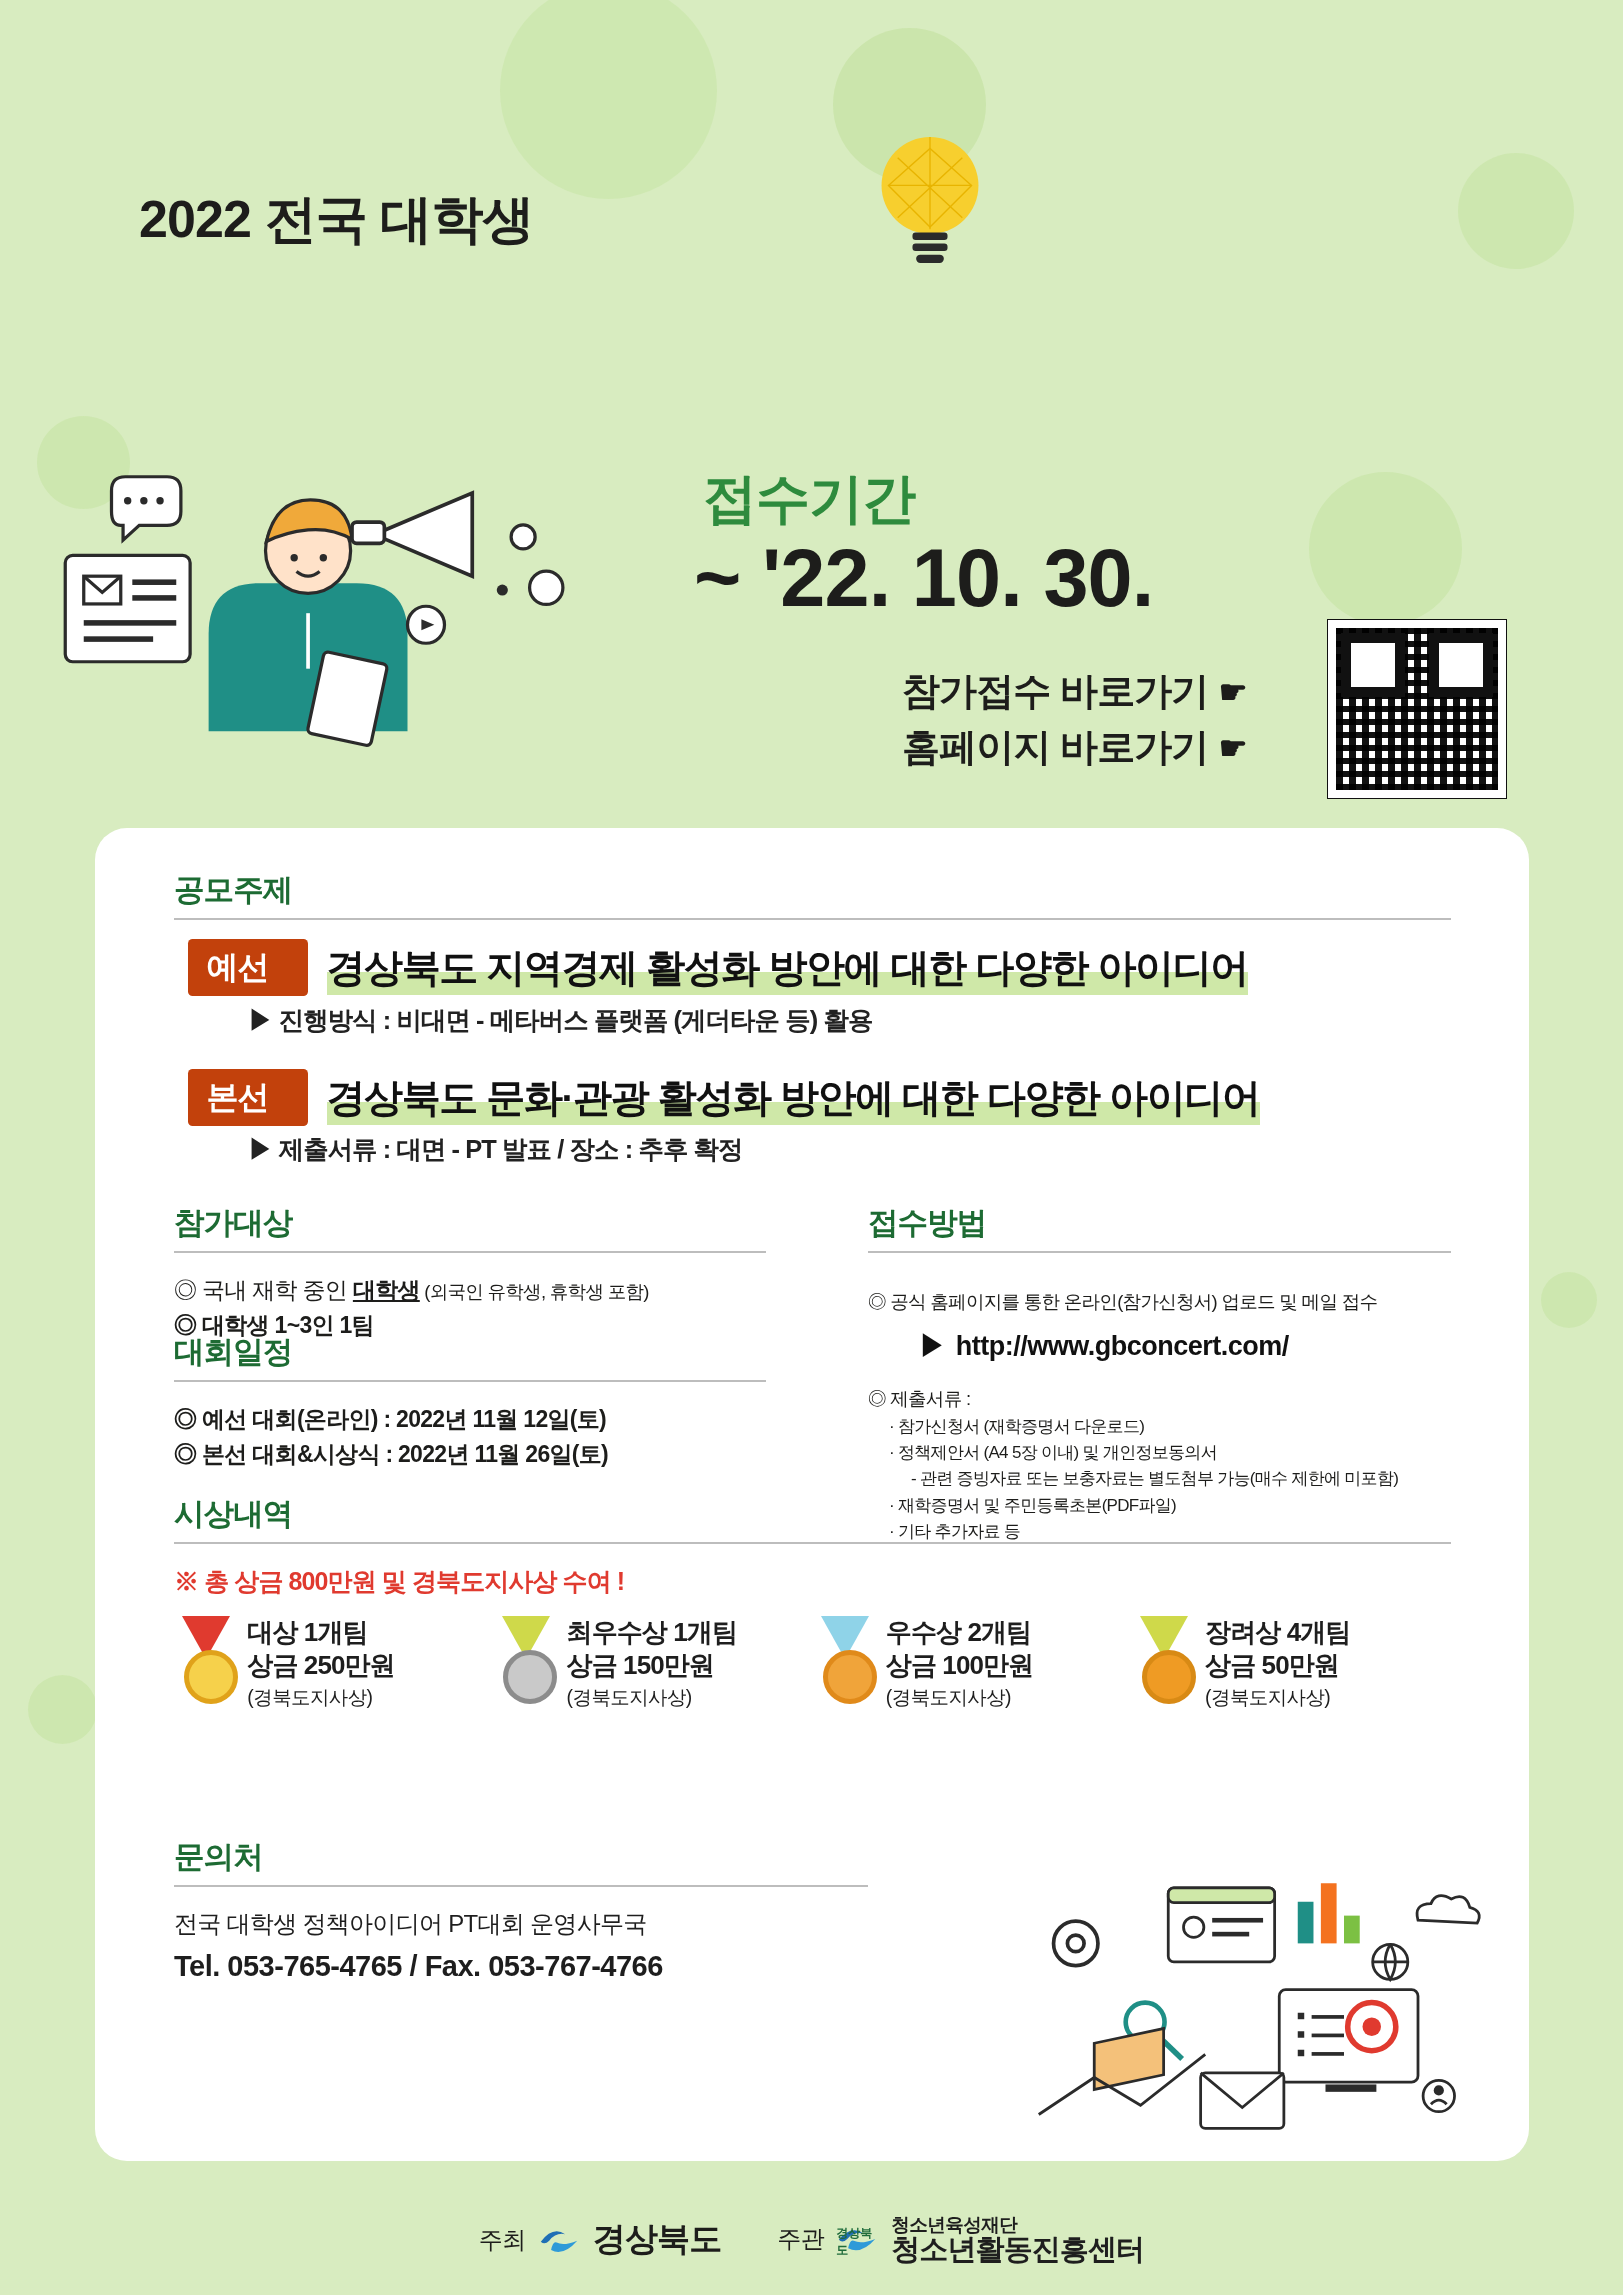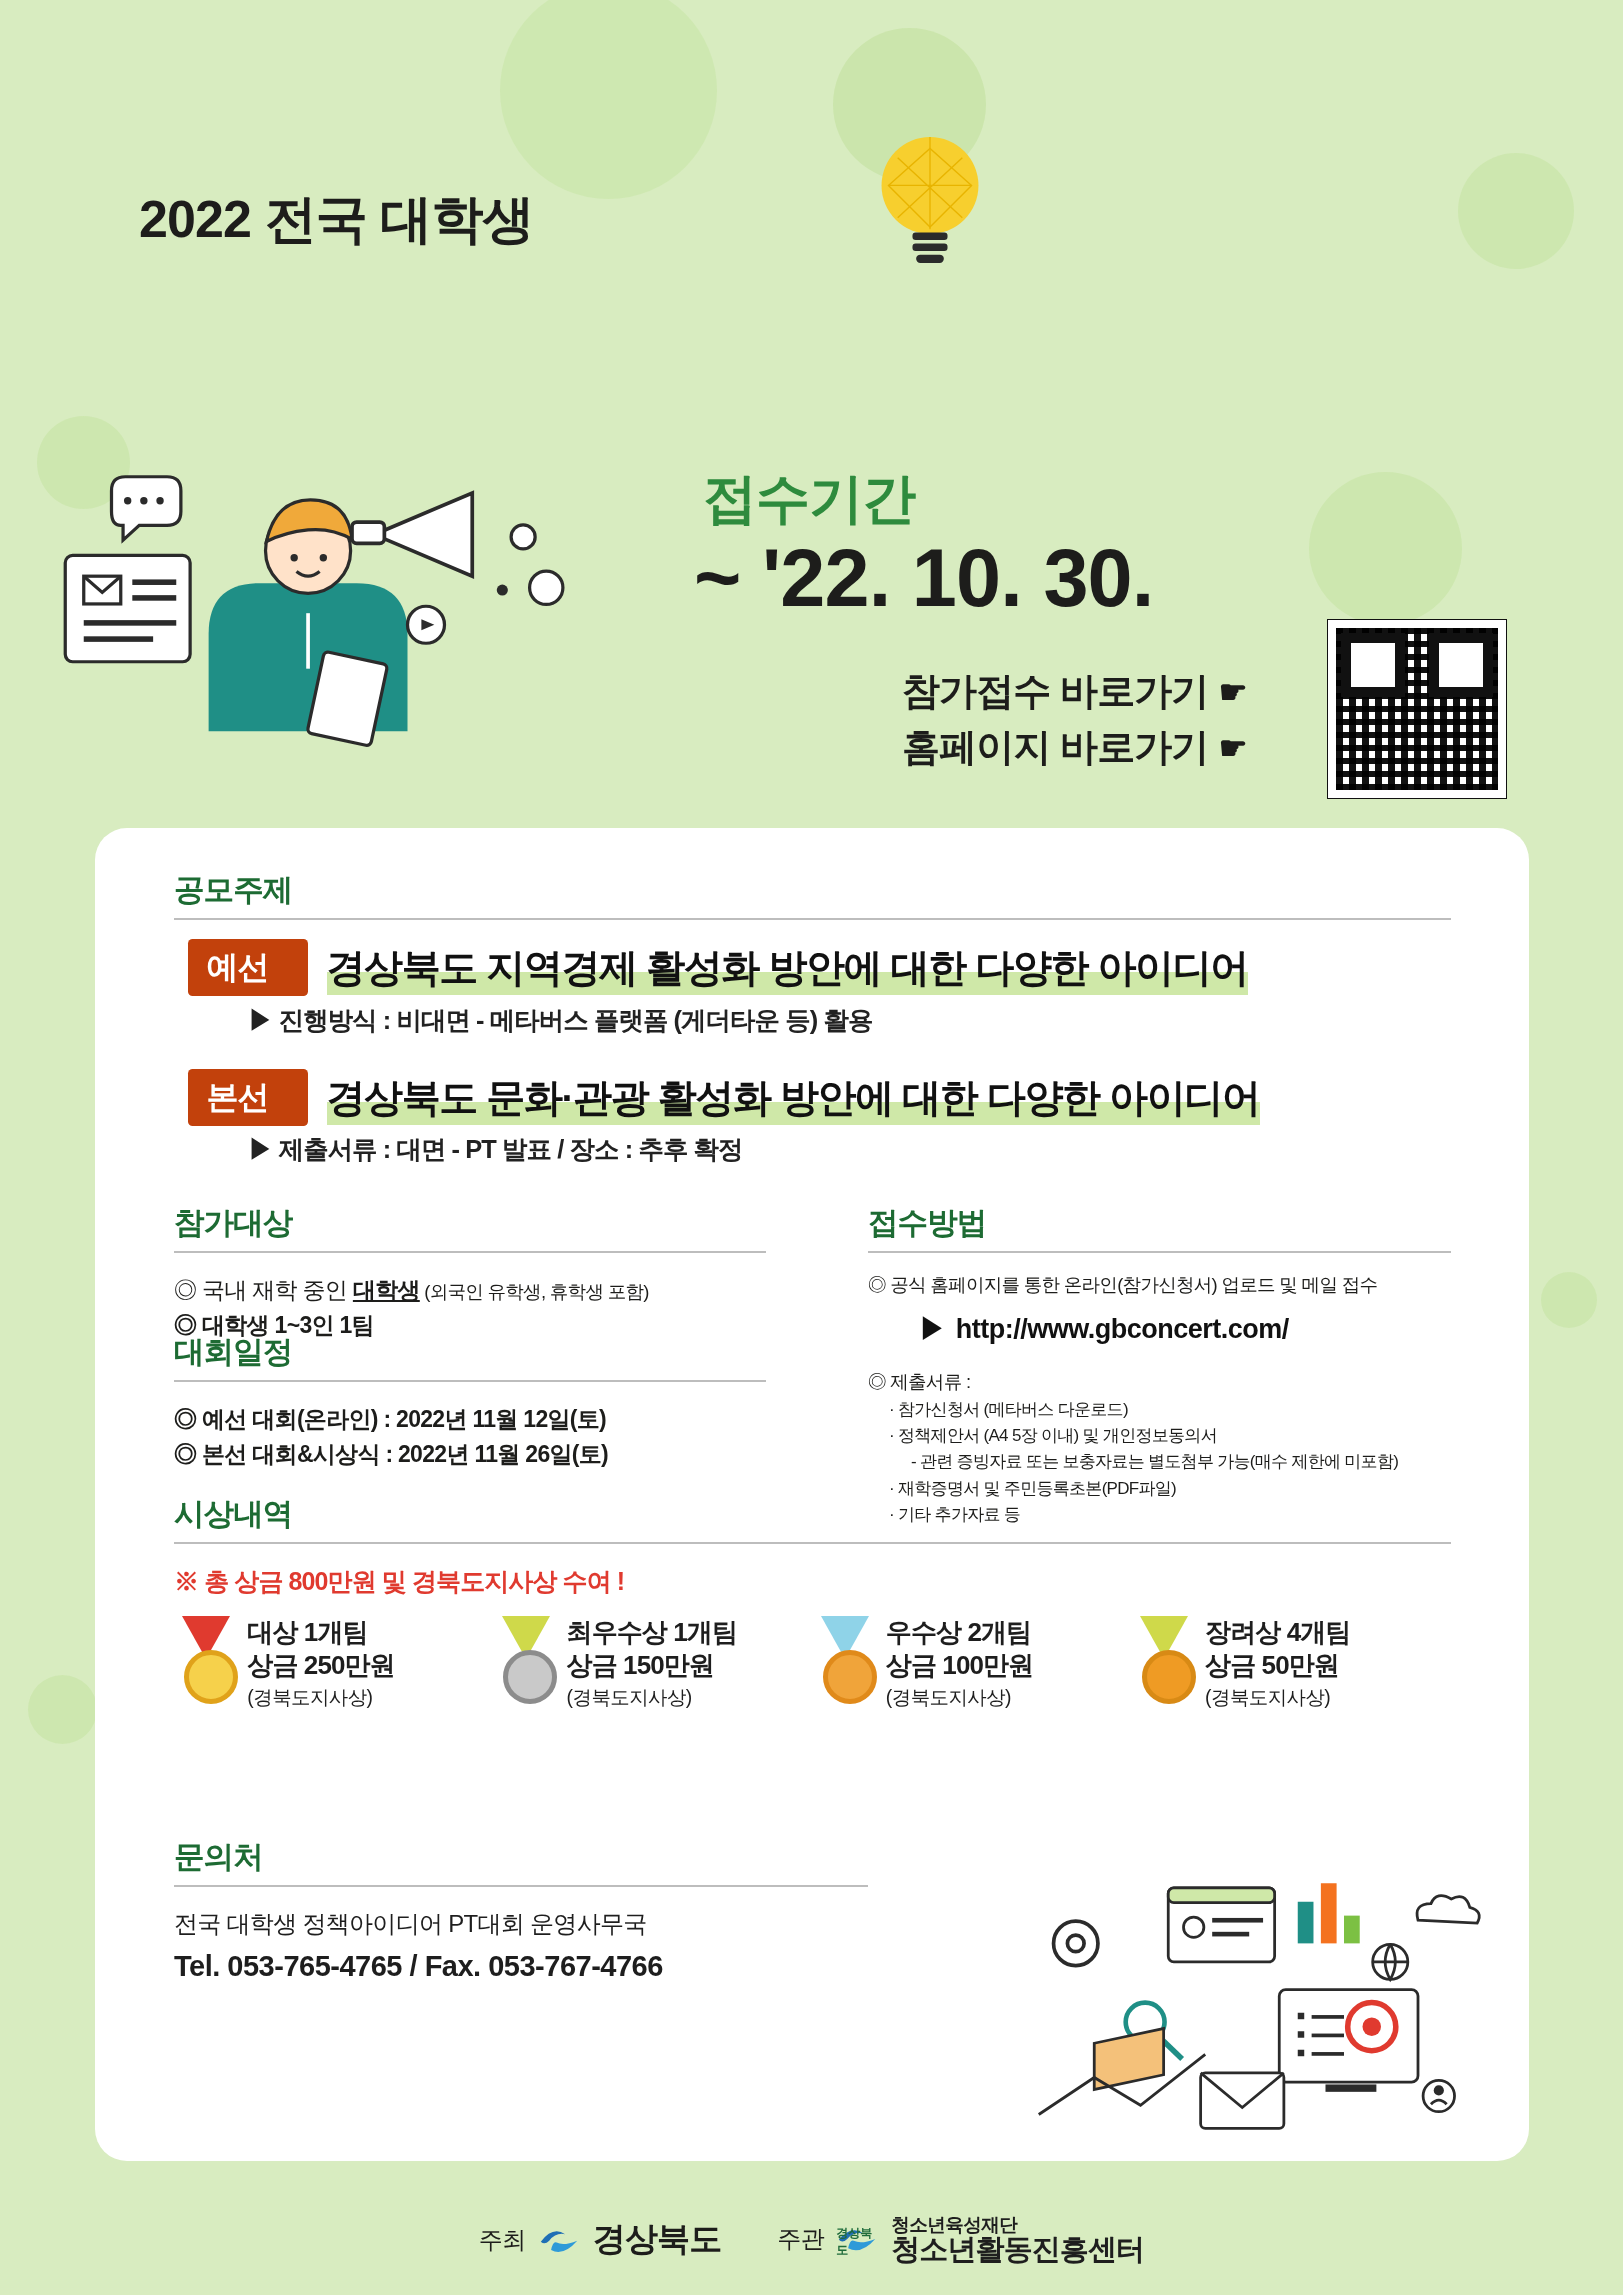--- a/index.html
+++ b/index.html
@@ -242,7 +242,7 @@
   <div style="position:absolute;left:773px;top:375px;width:583px;">
     <div class="sec-title">접수방법</div>
     <div class="rule"></div>
-    <div class="body-line small" style="margin-top:18px;">◎ 공식 홈페이지를 통한 온라인(참가신청서) 업로드 및 메일 접수</div>
+    <div class="body-line small" style="margin-top:35px;">◎ 공식 홈페이지를 통한 온라인(참가신청서) 업로드 및 메일 접수</div>
     <div style="margin-top:11px;margin-left:51px;display:flex;gap:10.2px;align-items:baseline;">
       <span class="url">▶</span>
       <span class="url">http://www.gbconcert.com/</span>

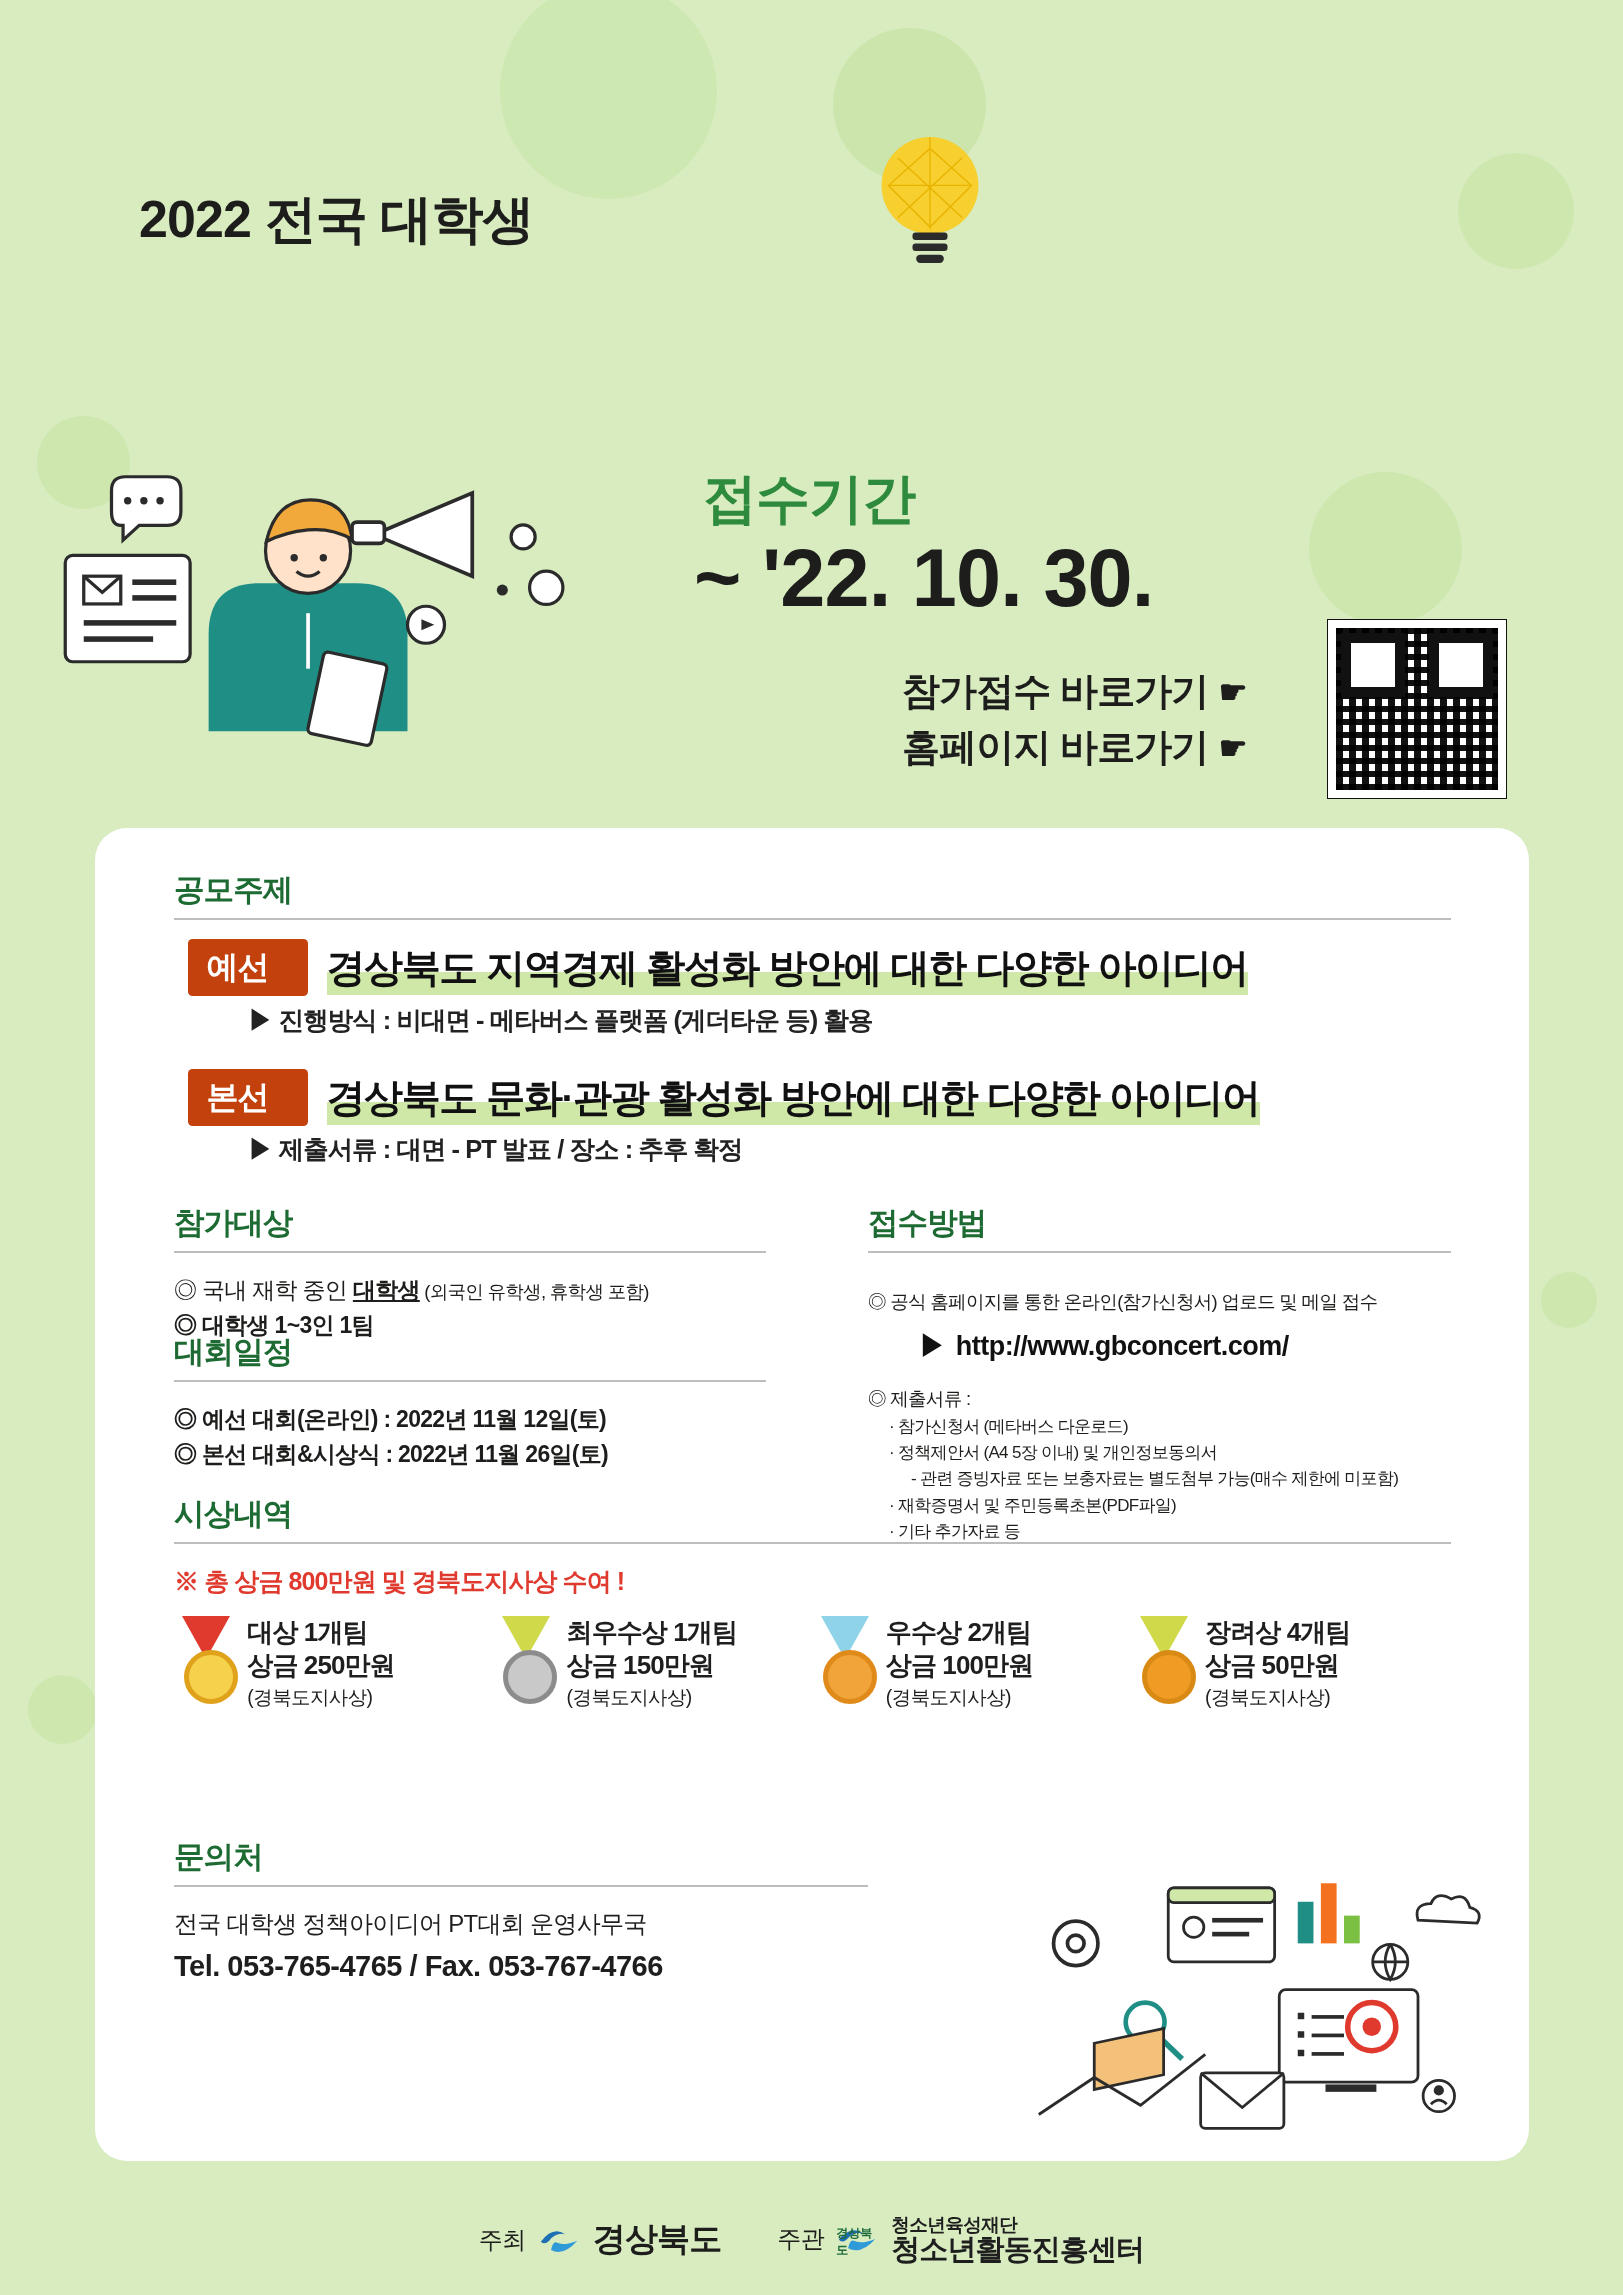--- a/index.html
+++ b/index.html
@@ -248,7 +248,7 @@
       <span class="url">http://www.gbconcert.com/</span>
     </div>
     <div class="body-line small" style="margin-top:21px;">◎ 제출서류 :</div>
-    <div class="body-line smaller" style="margin-left:21px;">· 참가신청서 (메타버스 다운로드)</div>
+    <div class="body-line smaller" style="margin-left:21px;">· 참가신청서 (재학증명서 다운로드)</div>
     <div class="body-line smaller" style="margin-left:21px;">· 정책제안서 (A4 5장 이내) 및 개인정보동의서</div>
     <div class="body-line smaller" style="margin-left:43px;">- 관련 증빙자료 또는 보충자료는 별도첨부 가능(매수 제한에 미포함)</div>
     <div class="body-line smaller" style="margin-left:21px;">· 재학증명서 및 주민등록초본(PDF파일)</div>

